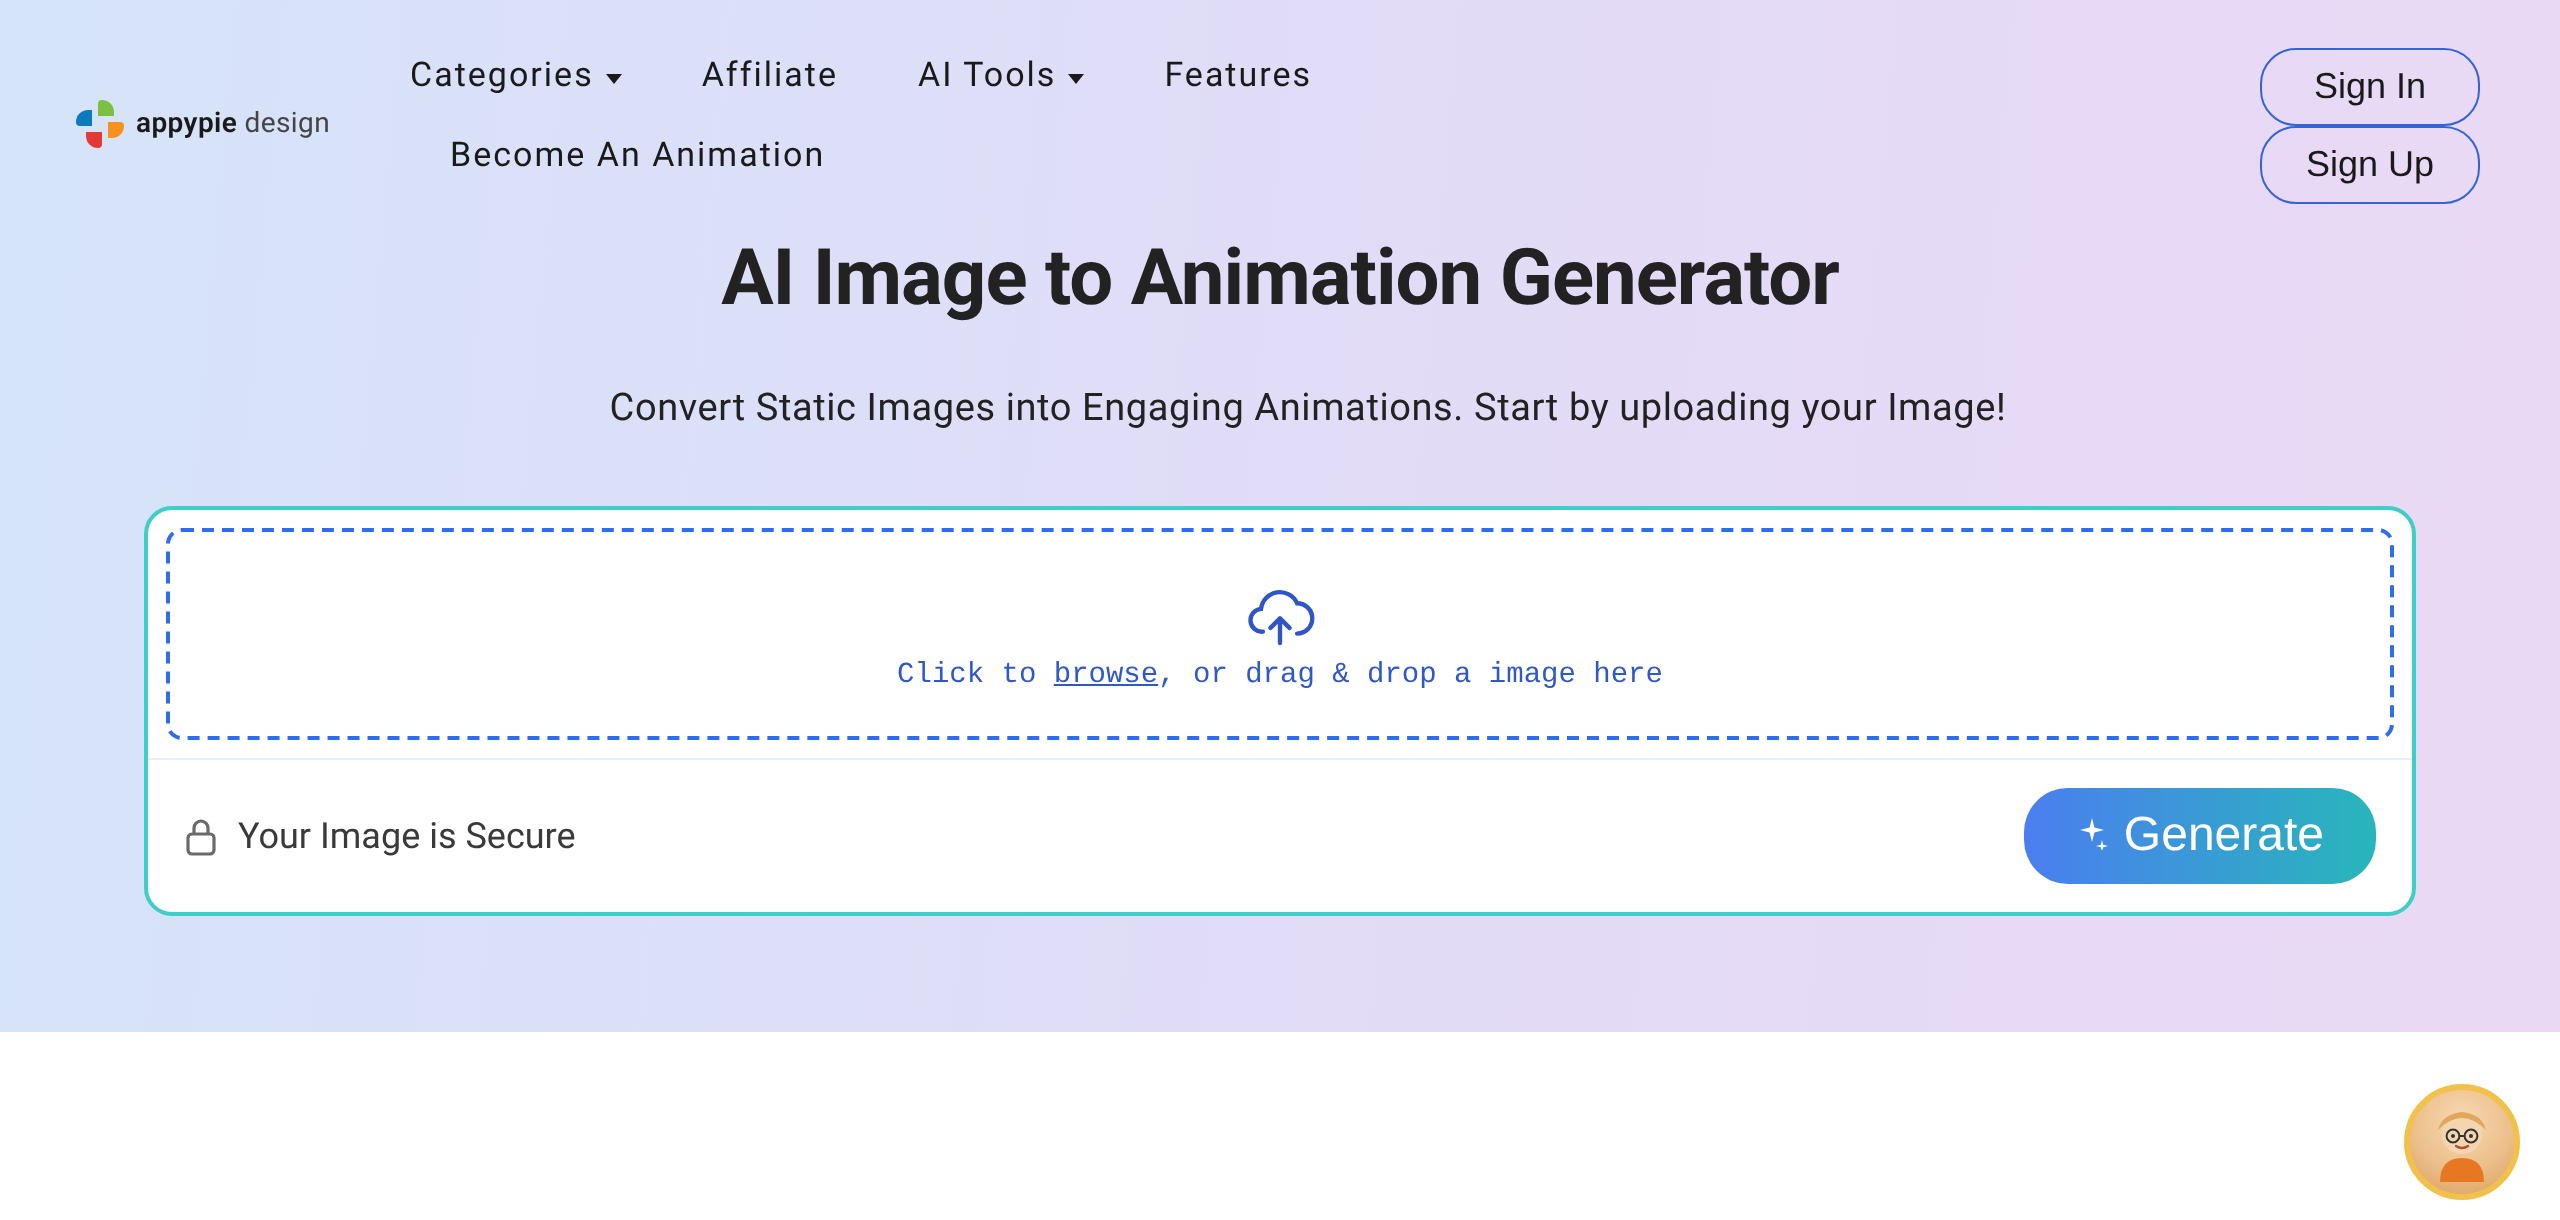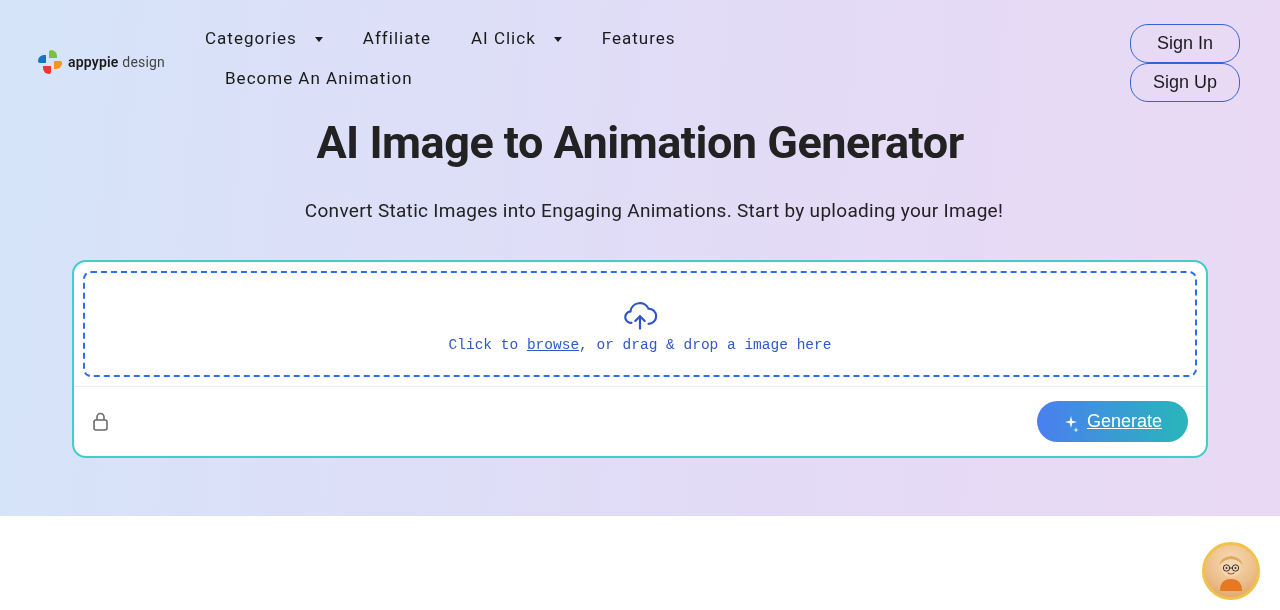--- a/index.html
+++ b/index.html
@@ -58,7 +58,7 @@
       cursor: pointer;
       display: flex;
       align-items: center;
-      gap: 18px;
+      gap: 6px;
     }
     .nav-item:first-child { padding-left: 0; }
     .caret {

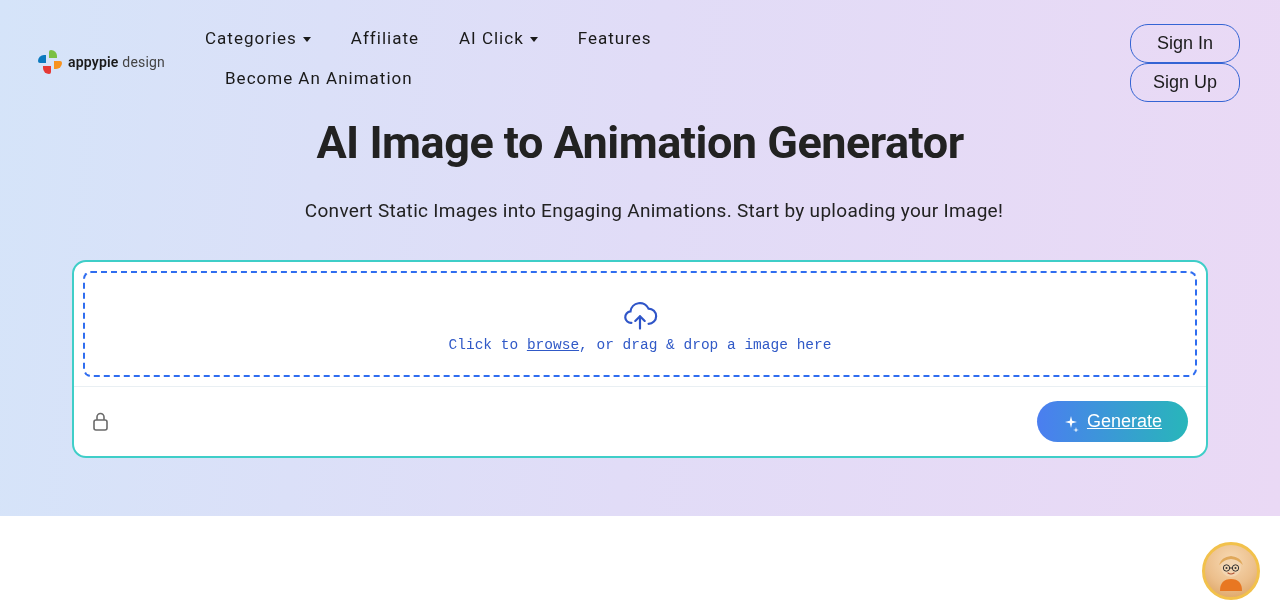--- a/index.html
+++ b/index.html
@@ -206,7 +206,7 @@
         <span>Affiliate</span>
       </div>
       <div class="nav-item">
-        <span>AI Click</span>
+        <span>AI Tools</span>
         <span class="caret"></span>
       </div>
       <div class="nav-item">

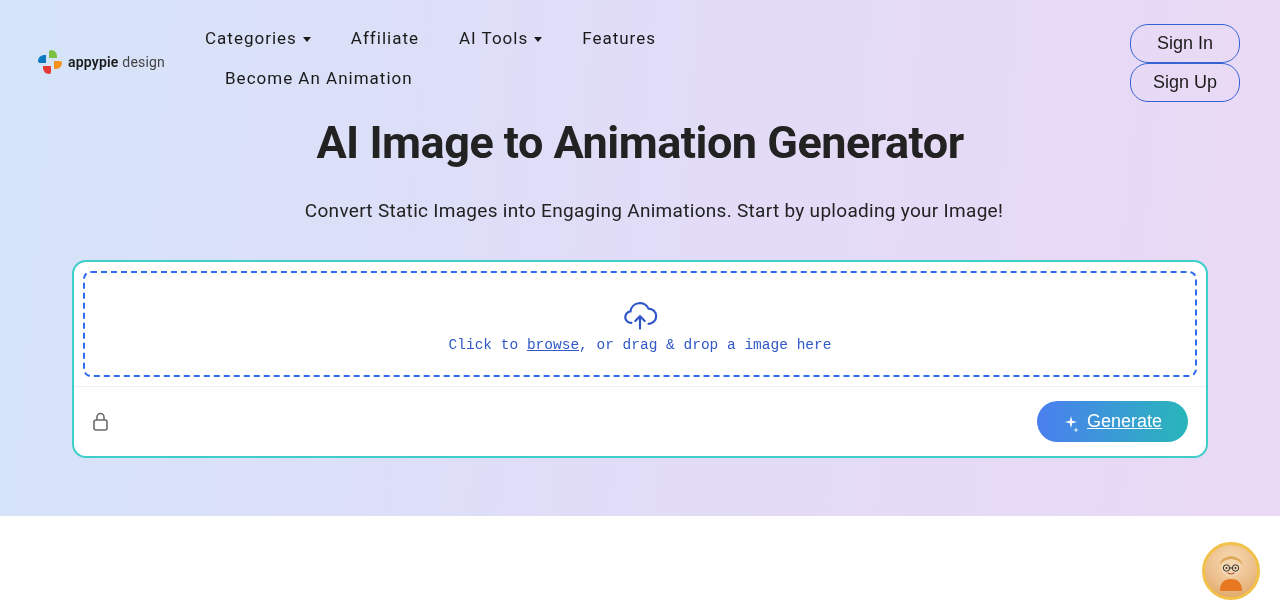--- a/index.html
+++ b/index.html
@@ -91,7 +91,7 @@
       margin-top: 14px;
     }
     .hero-title {
-      font-size: 45px;
+      font-size: 39px;
       font-weight: 700;
       color: #222;
       letter-spacing: -0.5px;

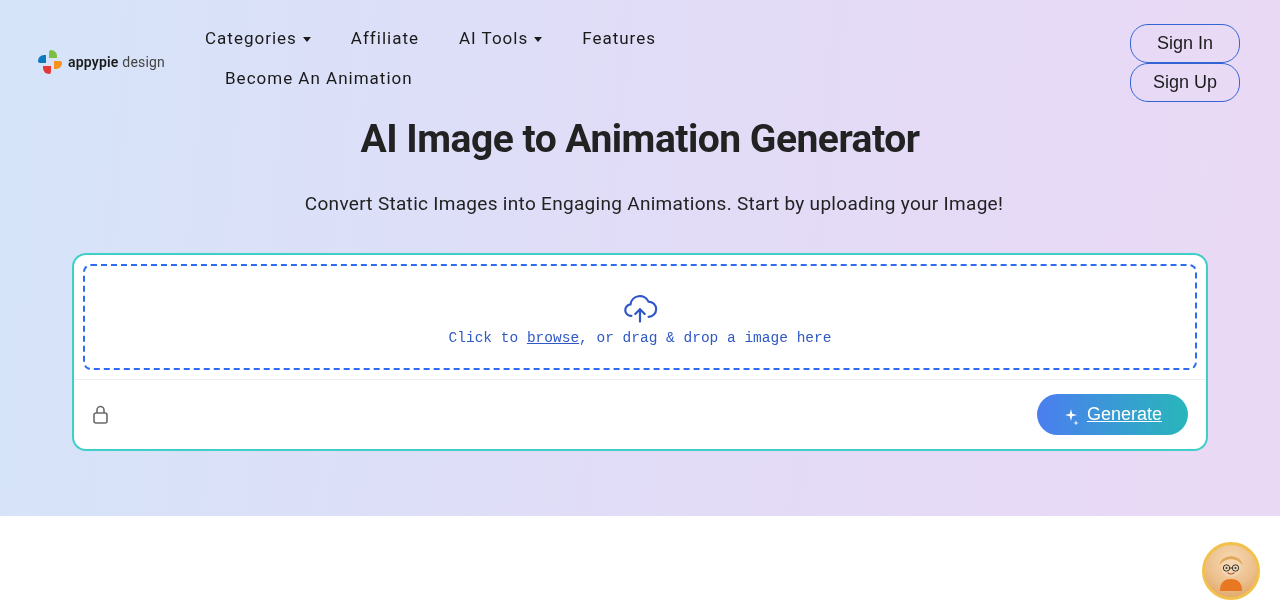--- a/index.html
+++ b/index.html
@@ -248,6 +248,7 @@
             <path d="M5 8V5a3.5 3.5 0 0 1 7 0v3"></path>
           </svg>
         </span>
+        <span>Your Image is Secure</span>
       </div>
       <button class="generate-btn">
         <span class="sparkle">

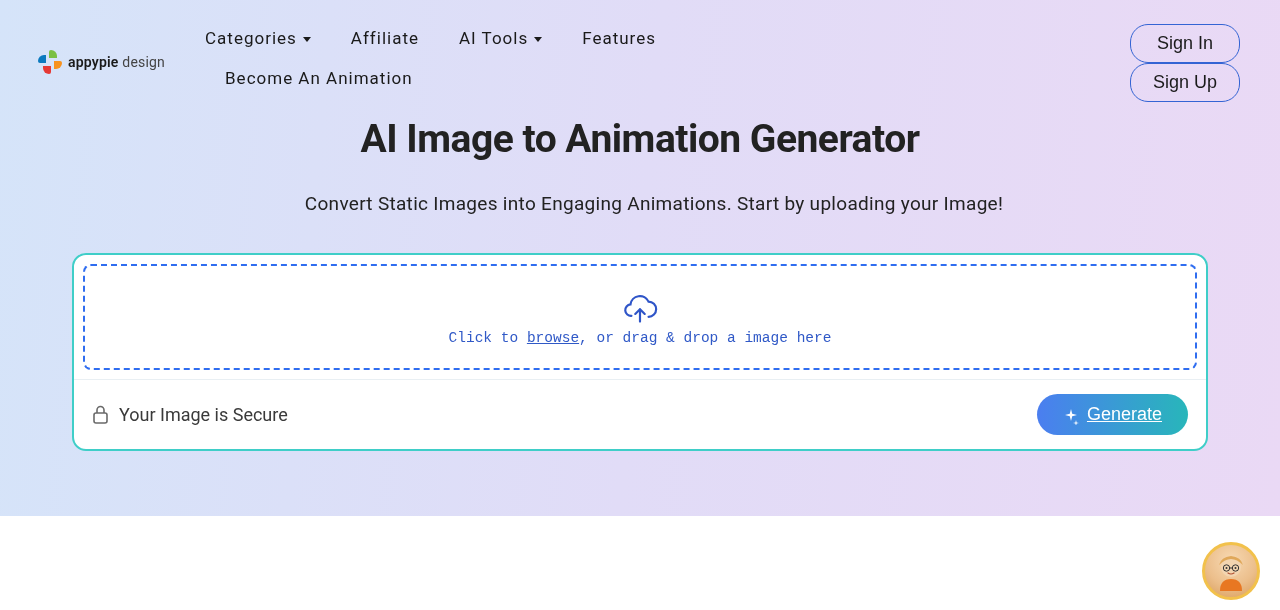--- a/index.html
+++ b/index.html
@@ -148,16 +148,15 @@
     .lock-icon { width: 17px; height: 19px; }
     .generate-btn {
       display: flex;
-      align-items: flex-end;
+      align-items: flex-start;
       gap: 8px;
       background: linear-gradient(90deg, #4b7ef0 0%, #28b6ba 100%);
       color: #fff;
       border: none;
-      font-size: 18px;
+      font-size: 24px;
       padding: 10px 26px;
       border-radius: 22px;
       cursor: pointer;
-      text-decoration: underline;
     }
     .sparkle { width: 16px; height: 16px; }
     .chat-avatar {

